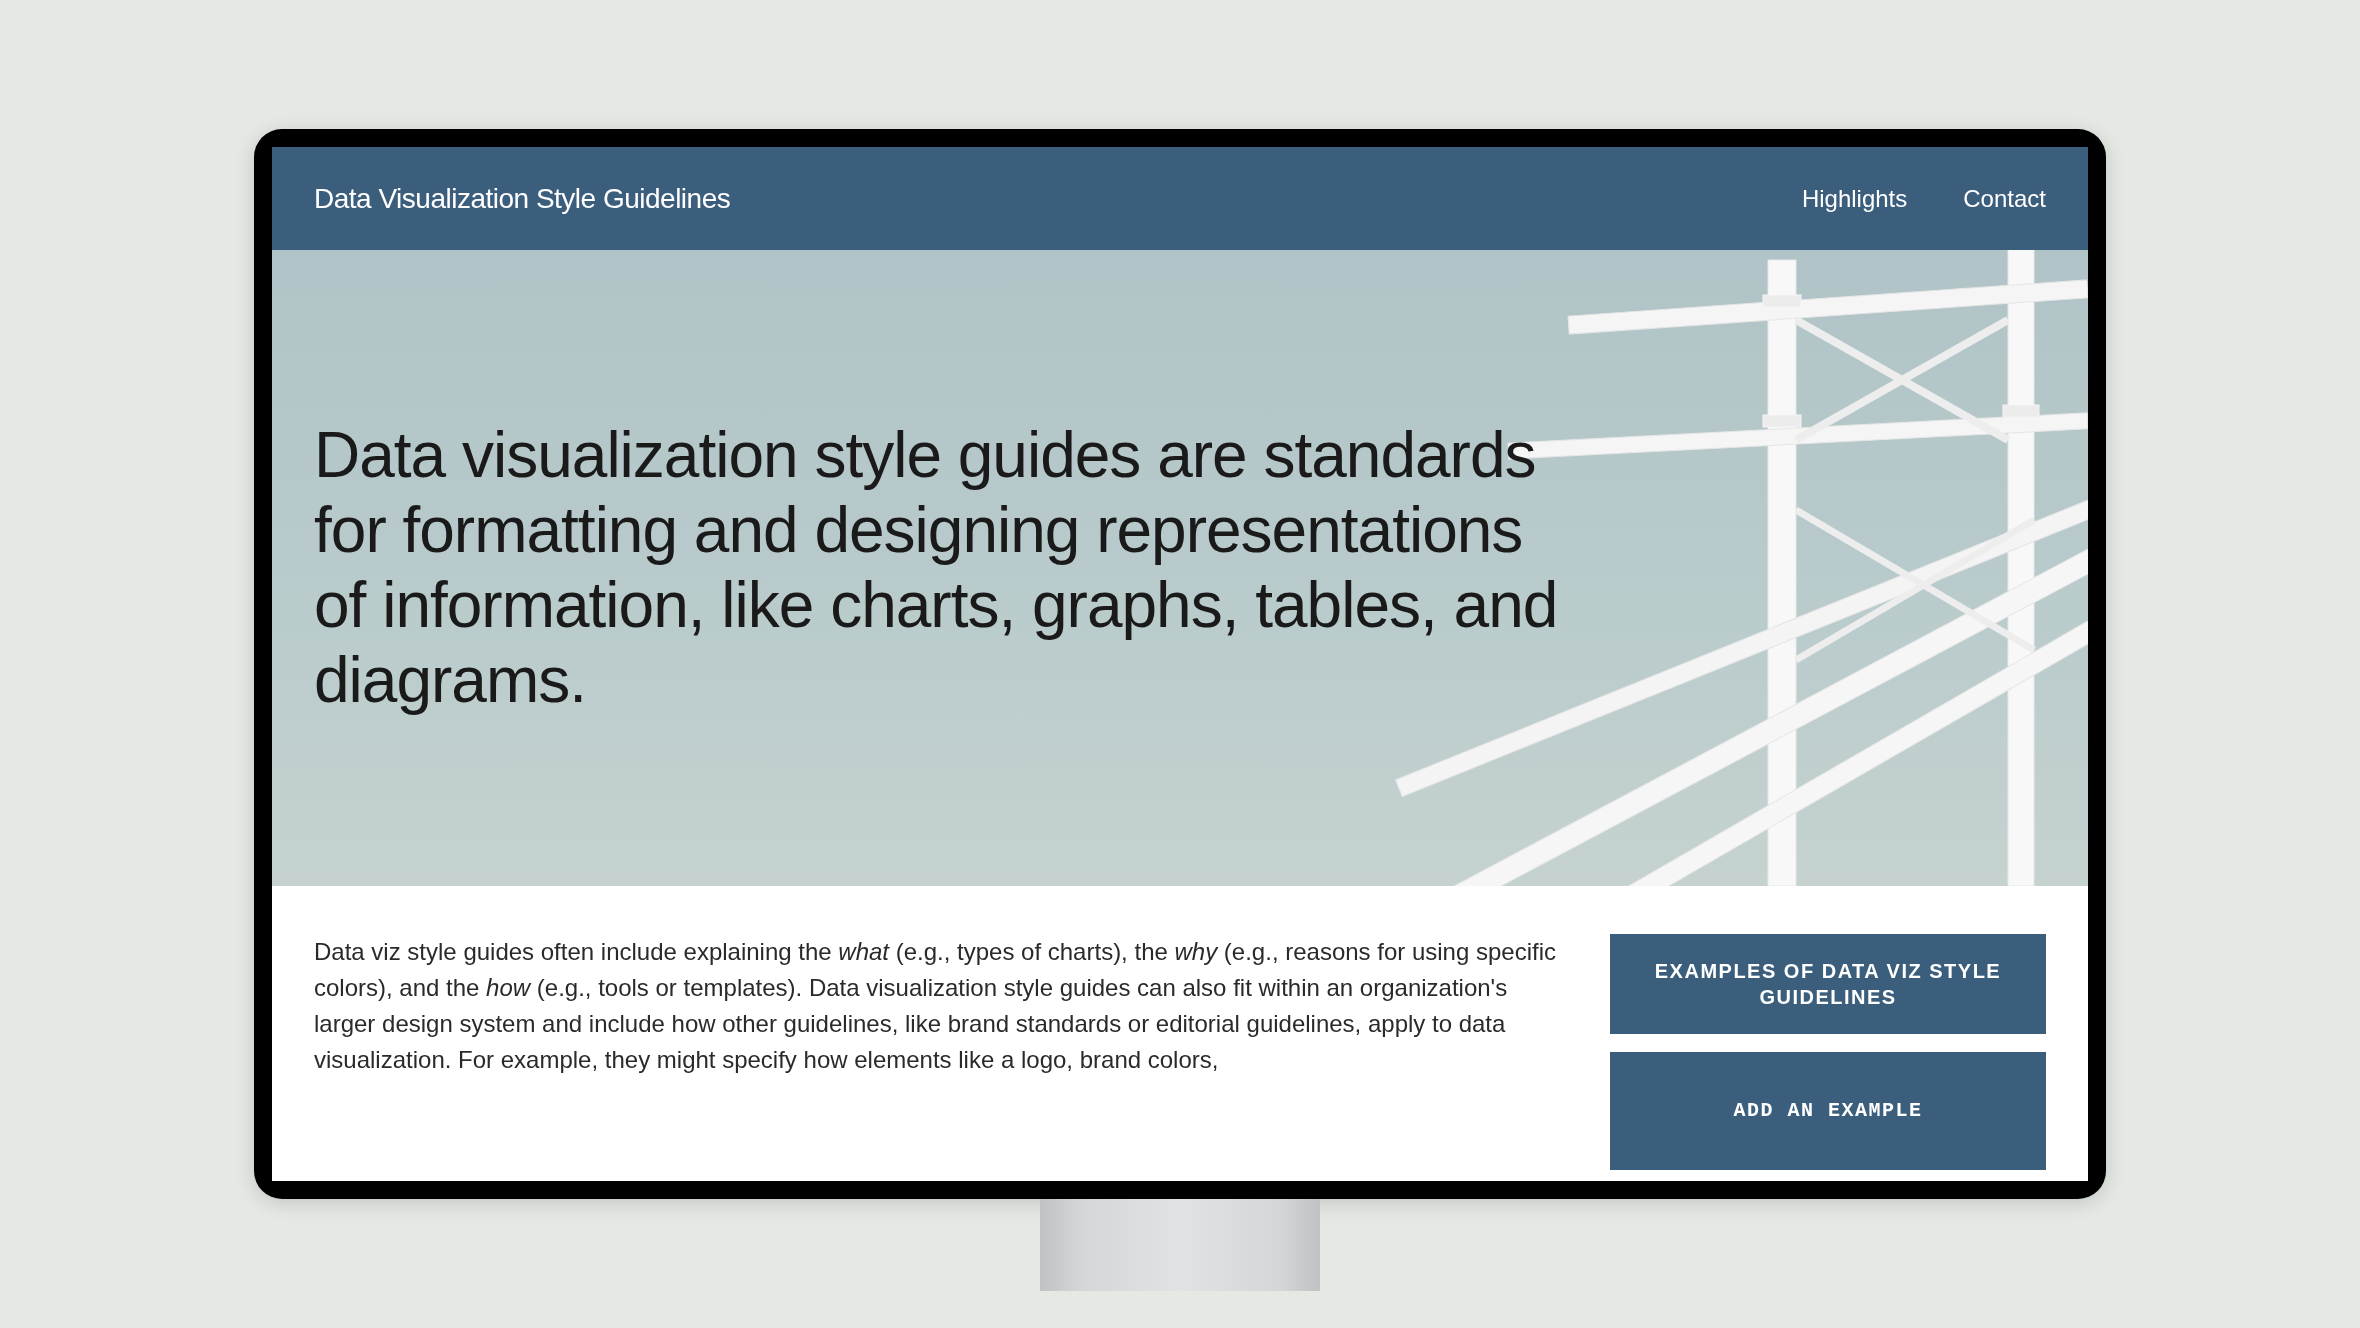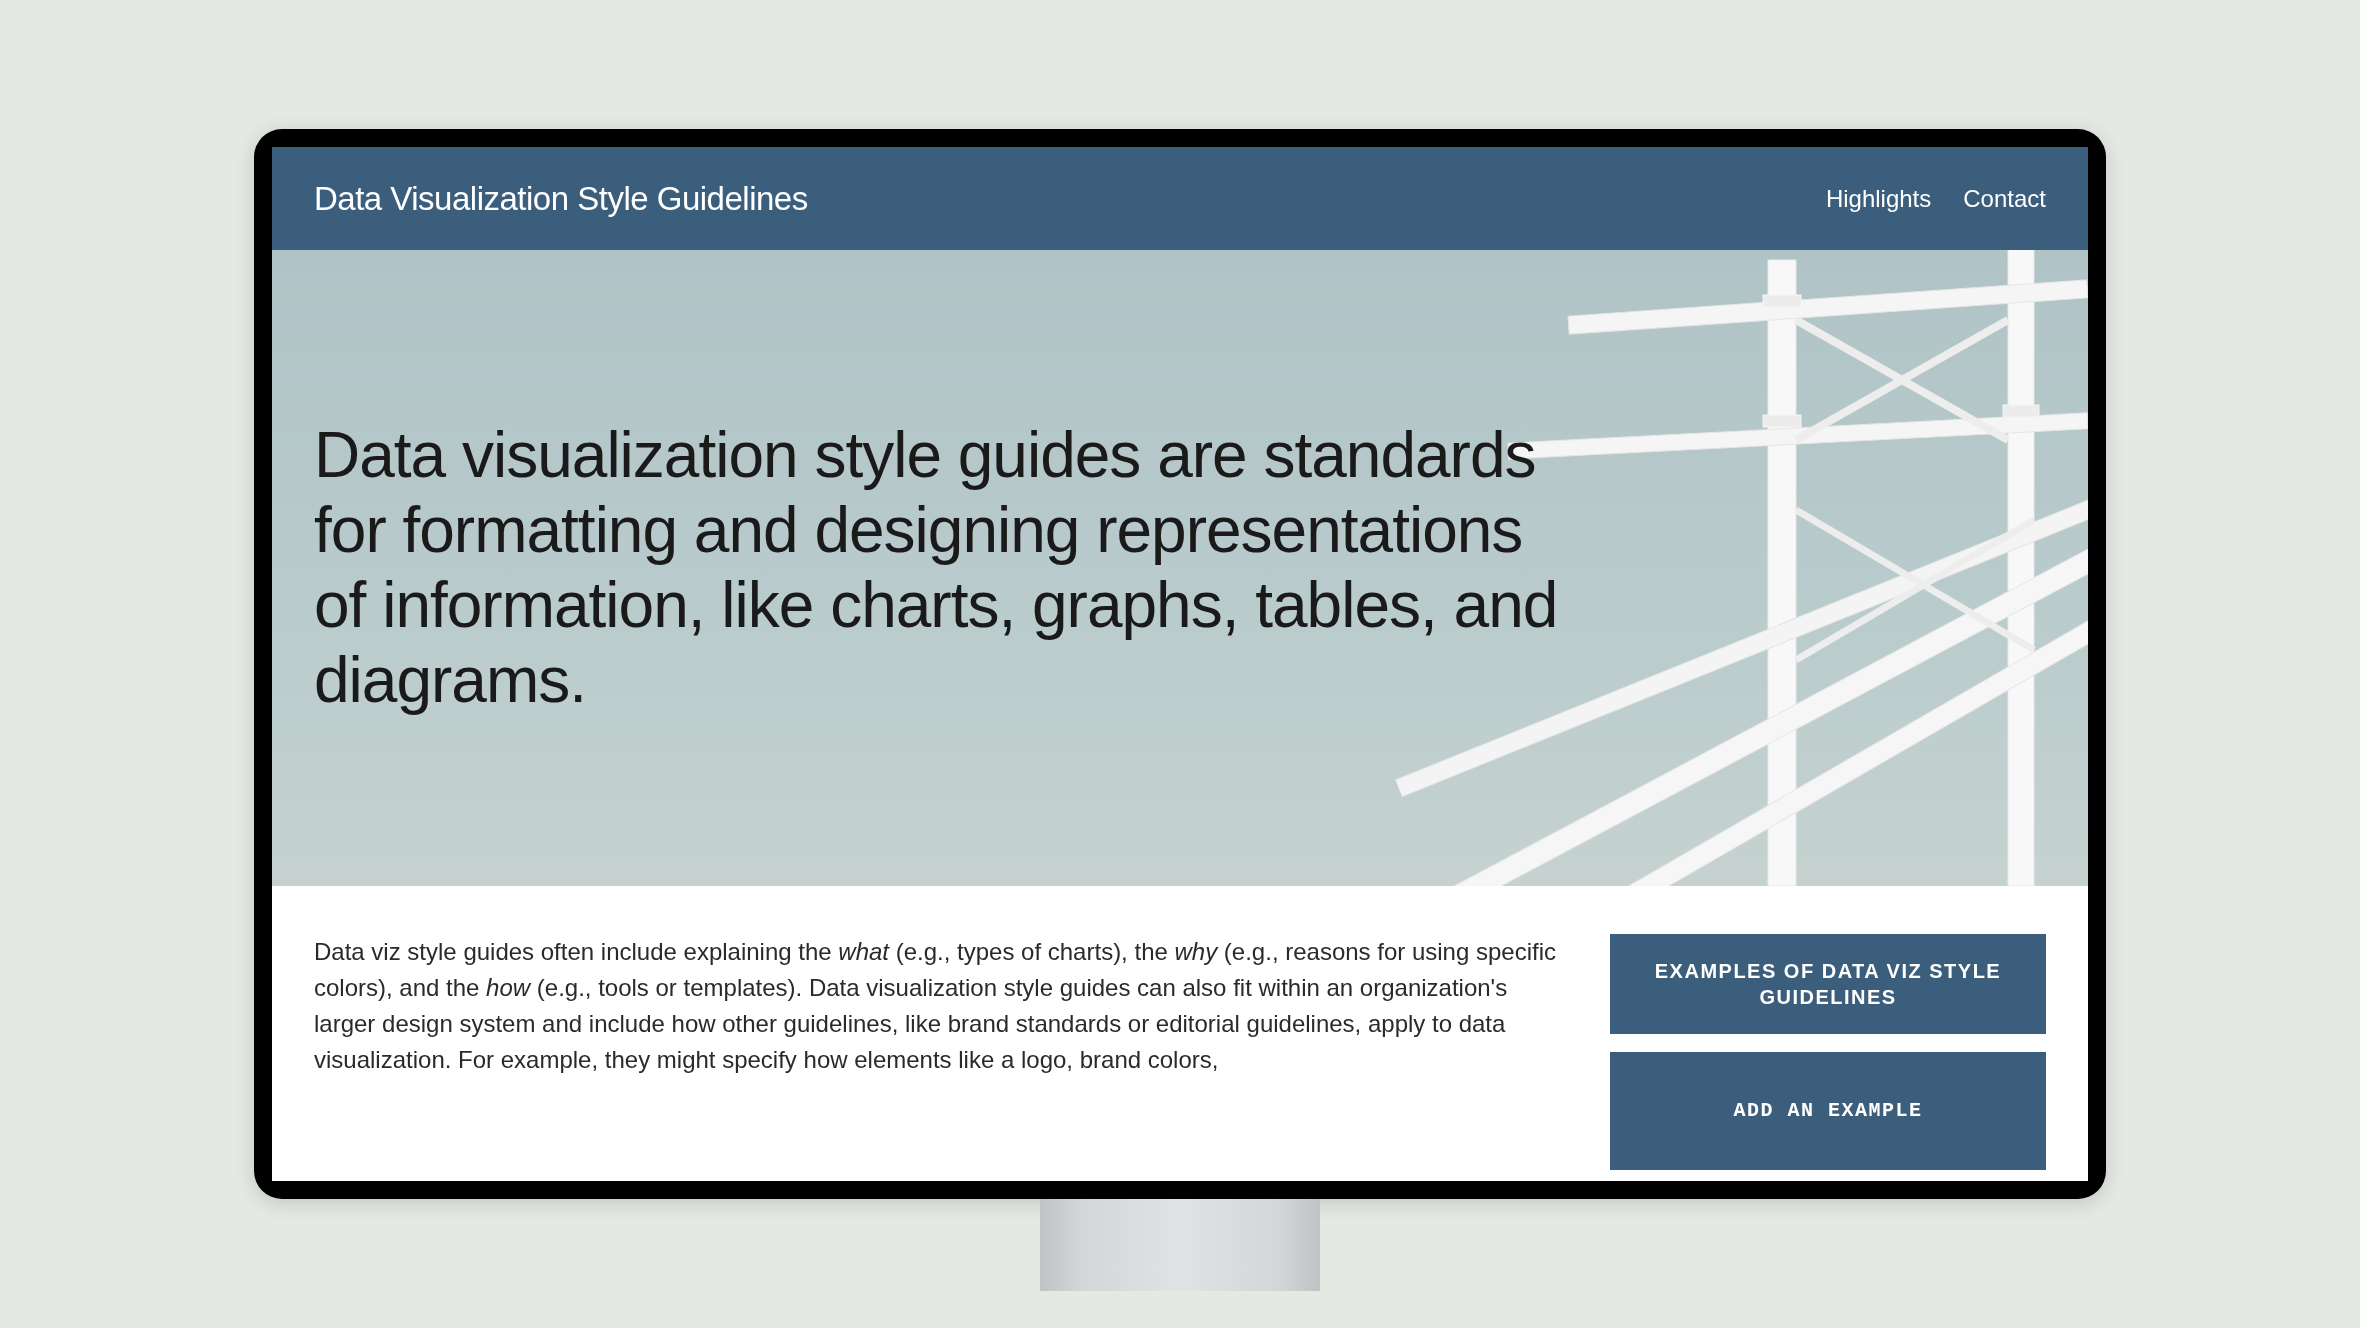--- a/index.html
+++ b/index.html
@@ -58,7 +58,7 @@
     }
     
     .site-title {
-      font-size: 33px;
+      font-size: 28px;
       font-weight: 500;
       letter-spacing: -0.5px;
     }

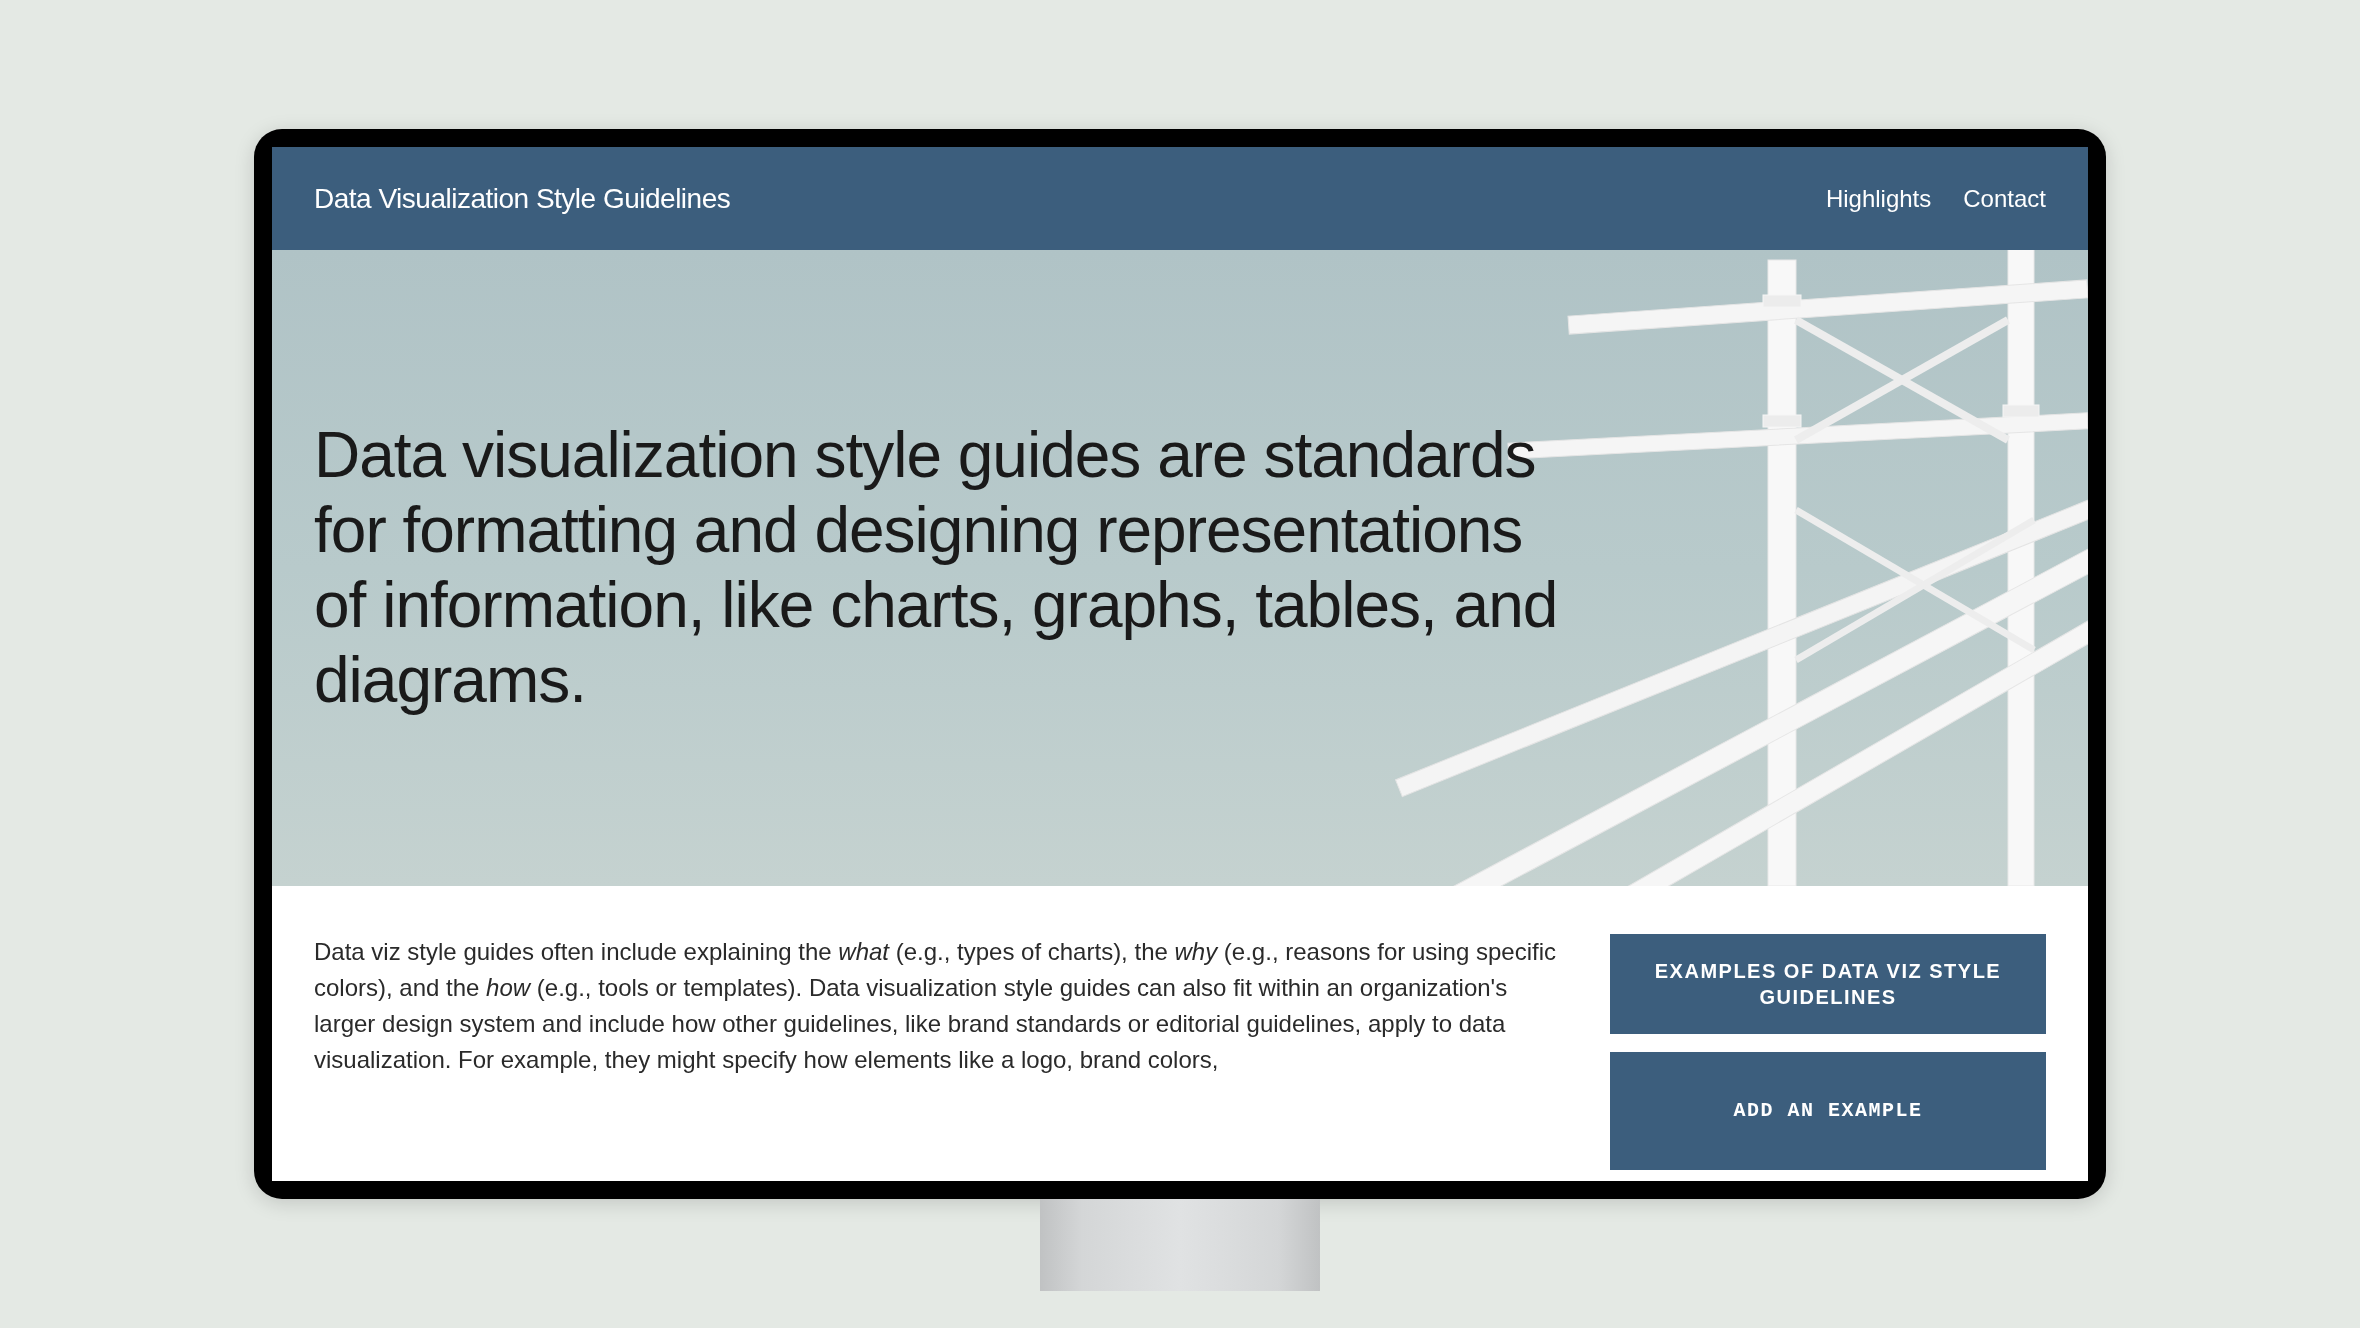--- a/index.html
+++ b/index.html
@@ -65,7 +65,7 @@
     
     .nav-links {
       display: flex;
-      gap: 32px;
+      gap: 56px;
     }
     
     .nav-link {

